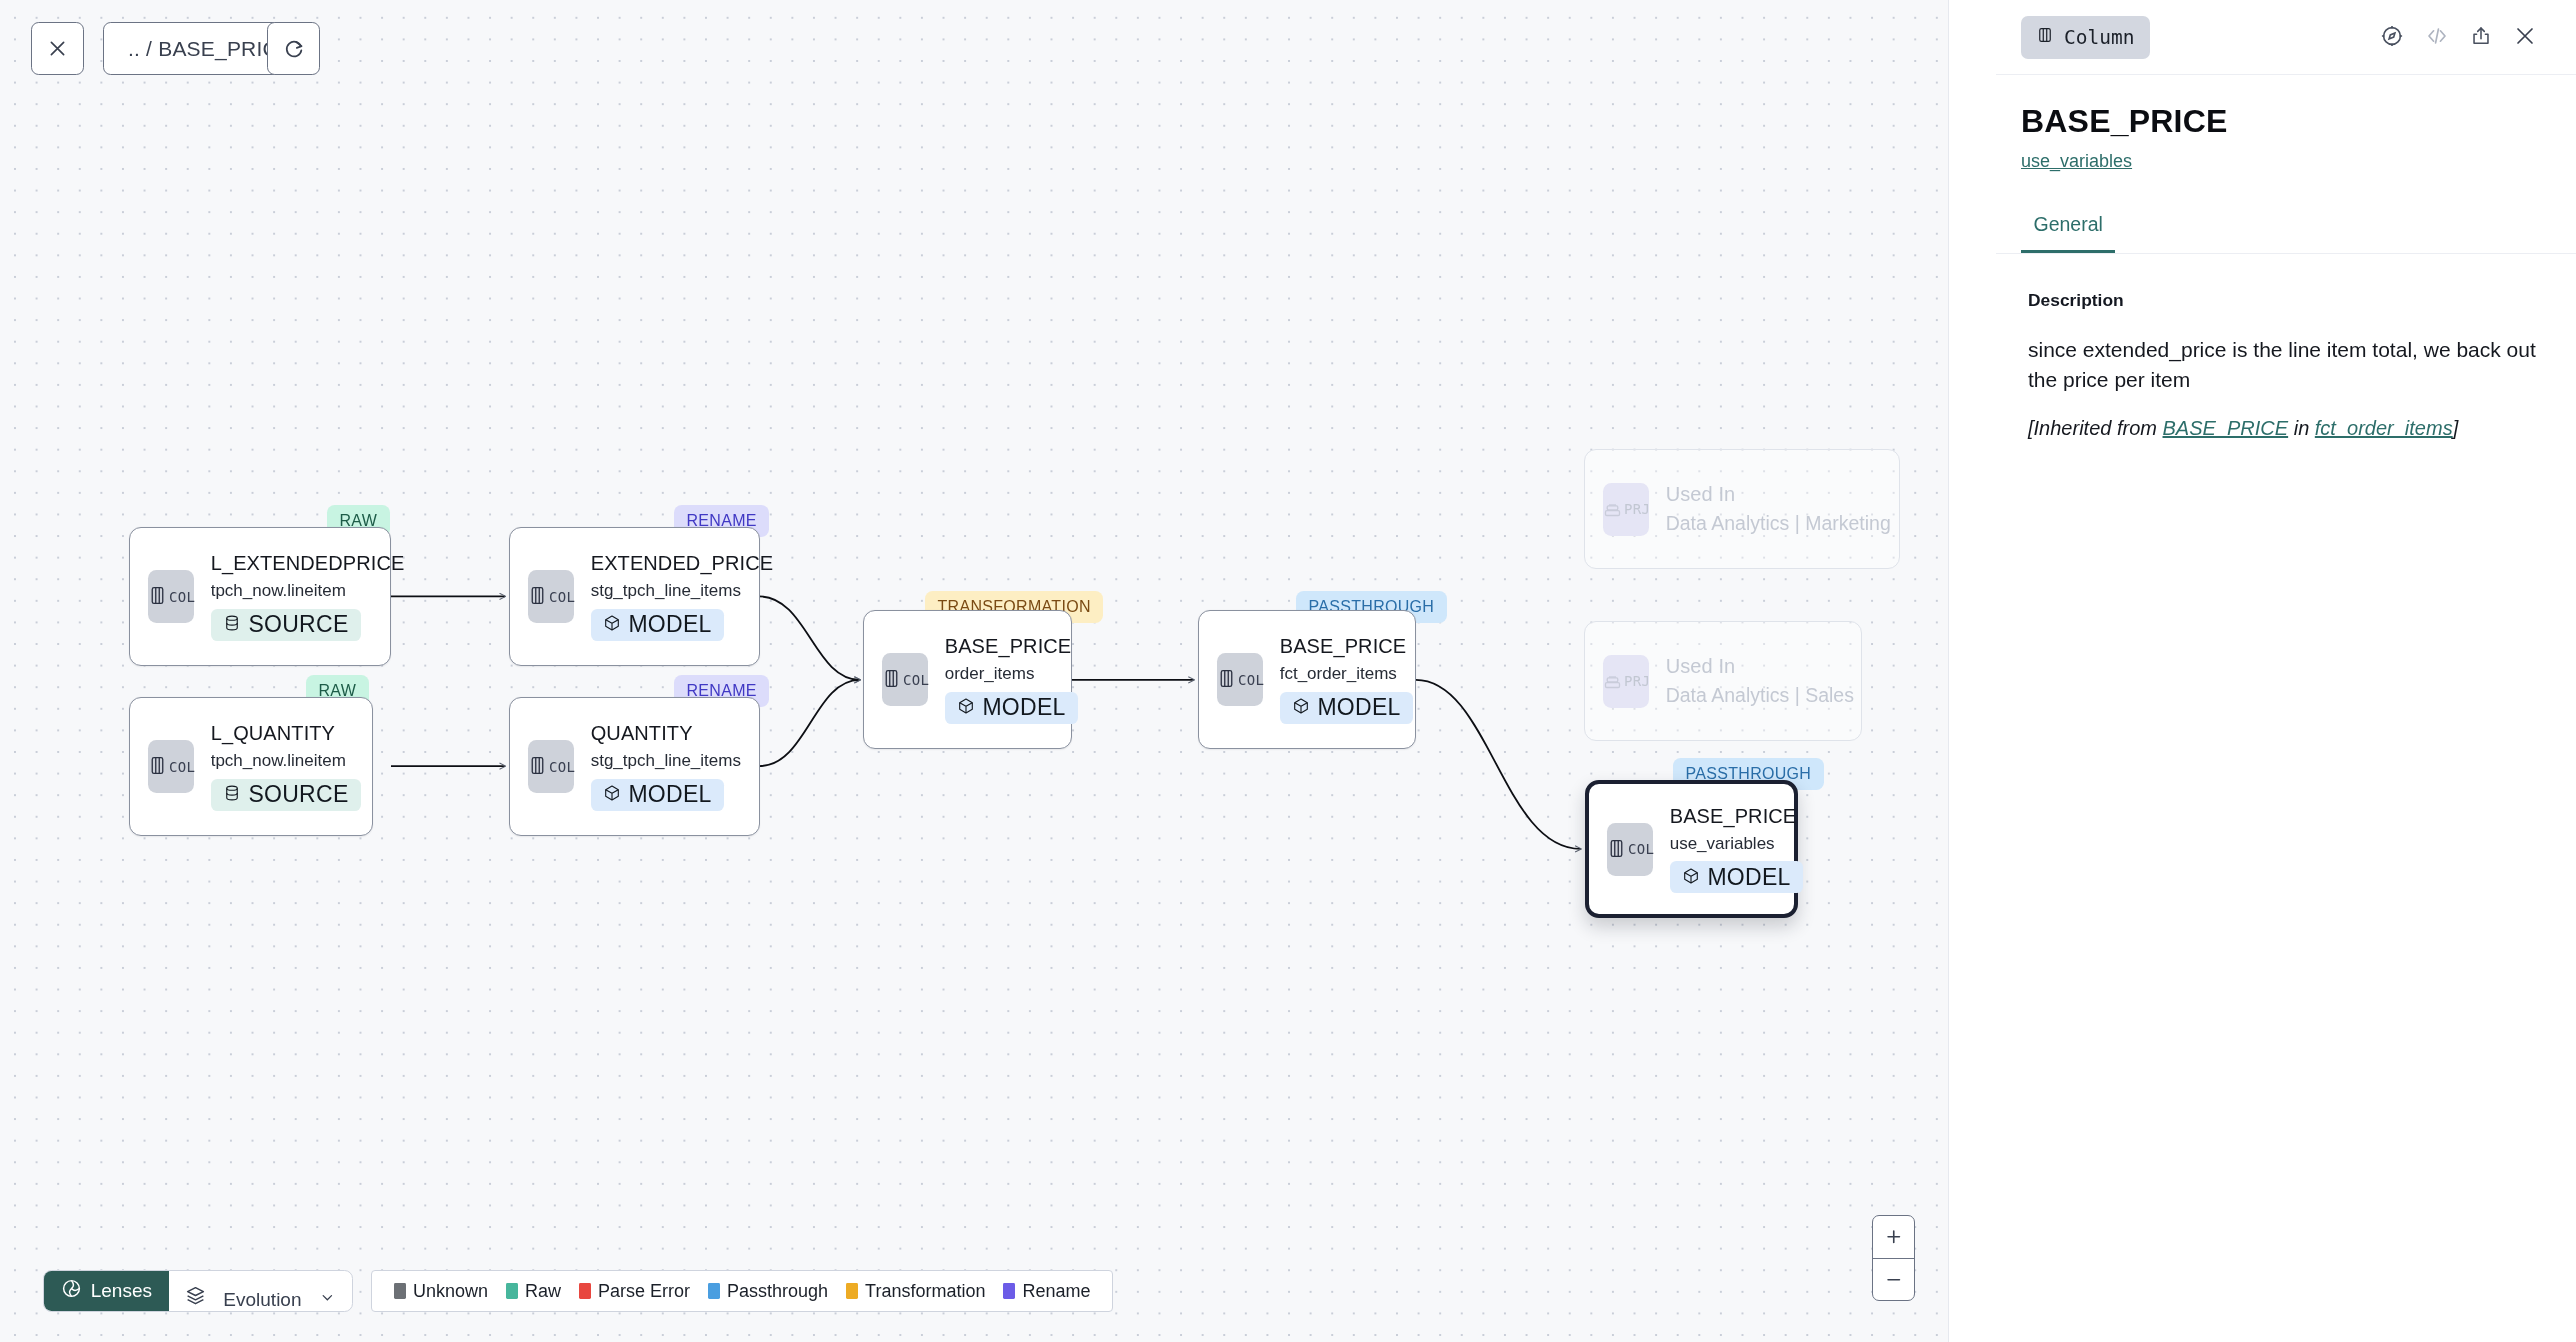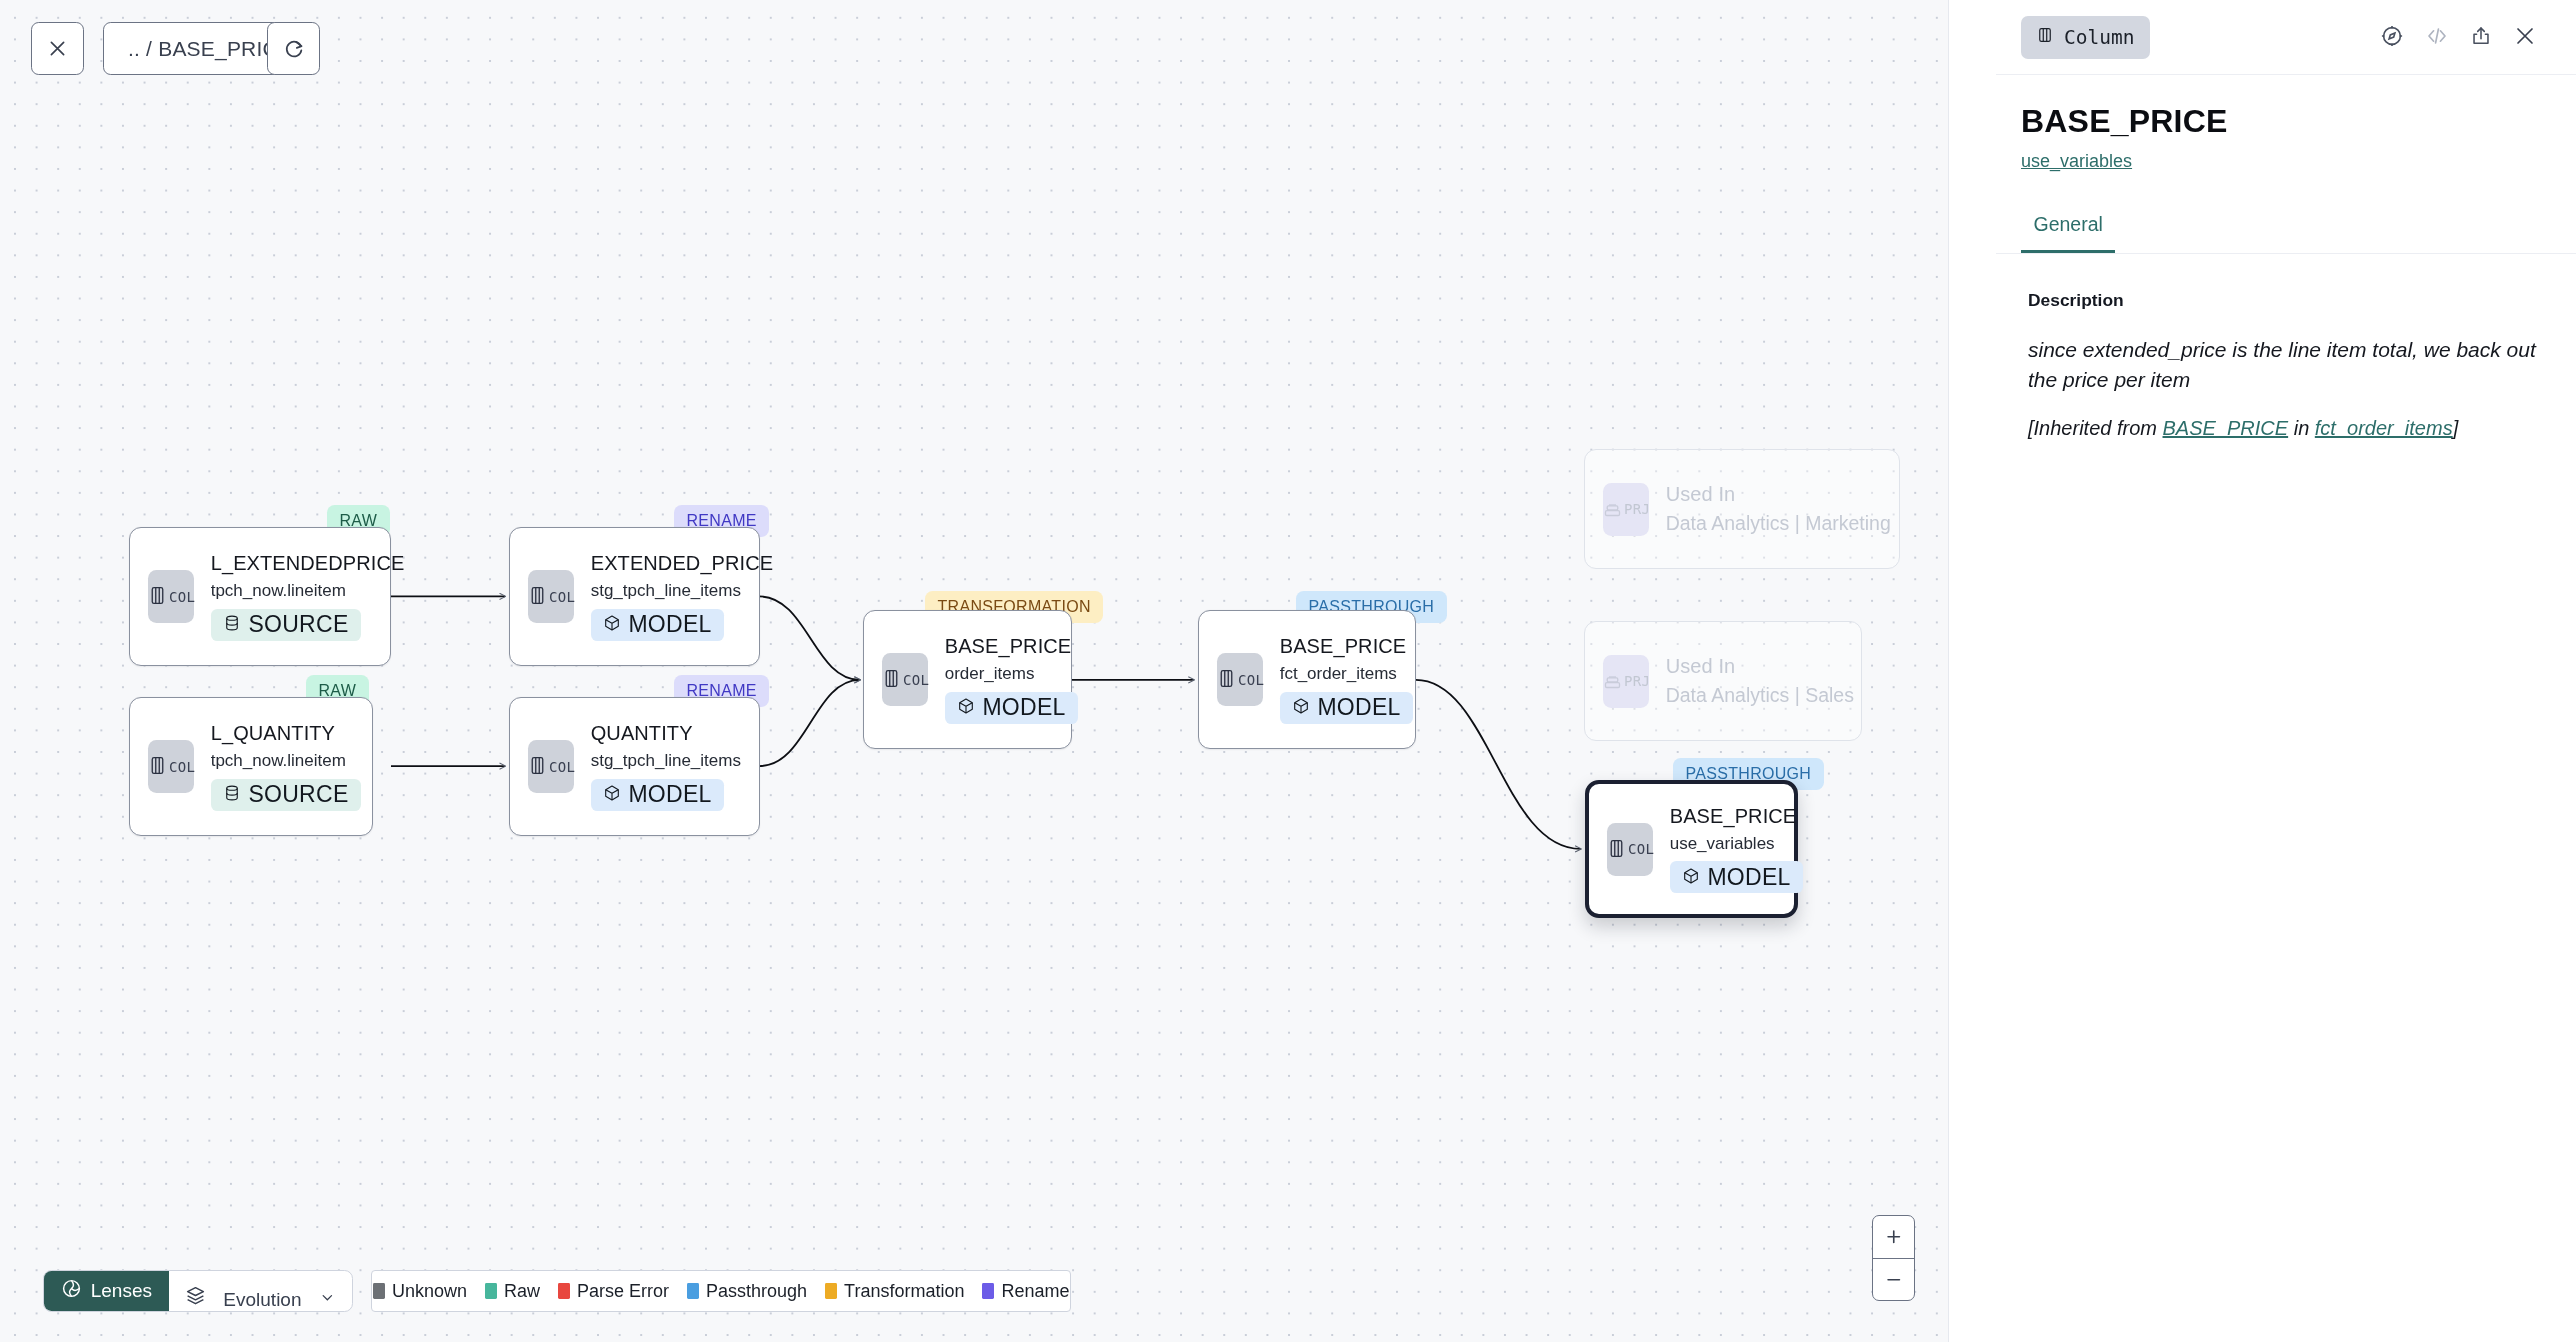--- a/index.html
+++ b/index.html
@@ -126,7 +126,7 @@
   .p-section { padding: 36px 36px 0 32px; }
   .p-label { font-size: 17.4px; font-weight: bold; color: #141821; }
   .p-desc { margin-top: 24px; font-size: 21px; line-height: 1.42;
-            font-style: italic; color: #15181f; }
+            color: #15181f; }
   .p-inherit { margin-top: 22px; font-size: 20px; font-style: italic; color: #15181f; }
   .p-inherit a { color: #2d6e6a; text-decoration: underline; font-style: italic; }
 </style>

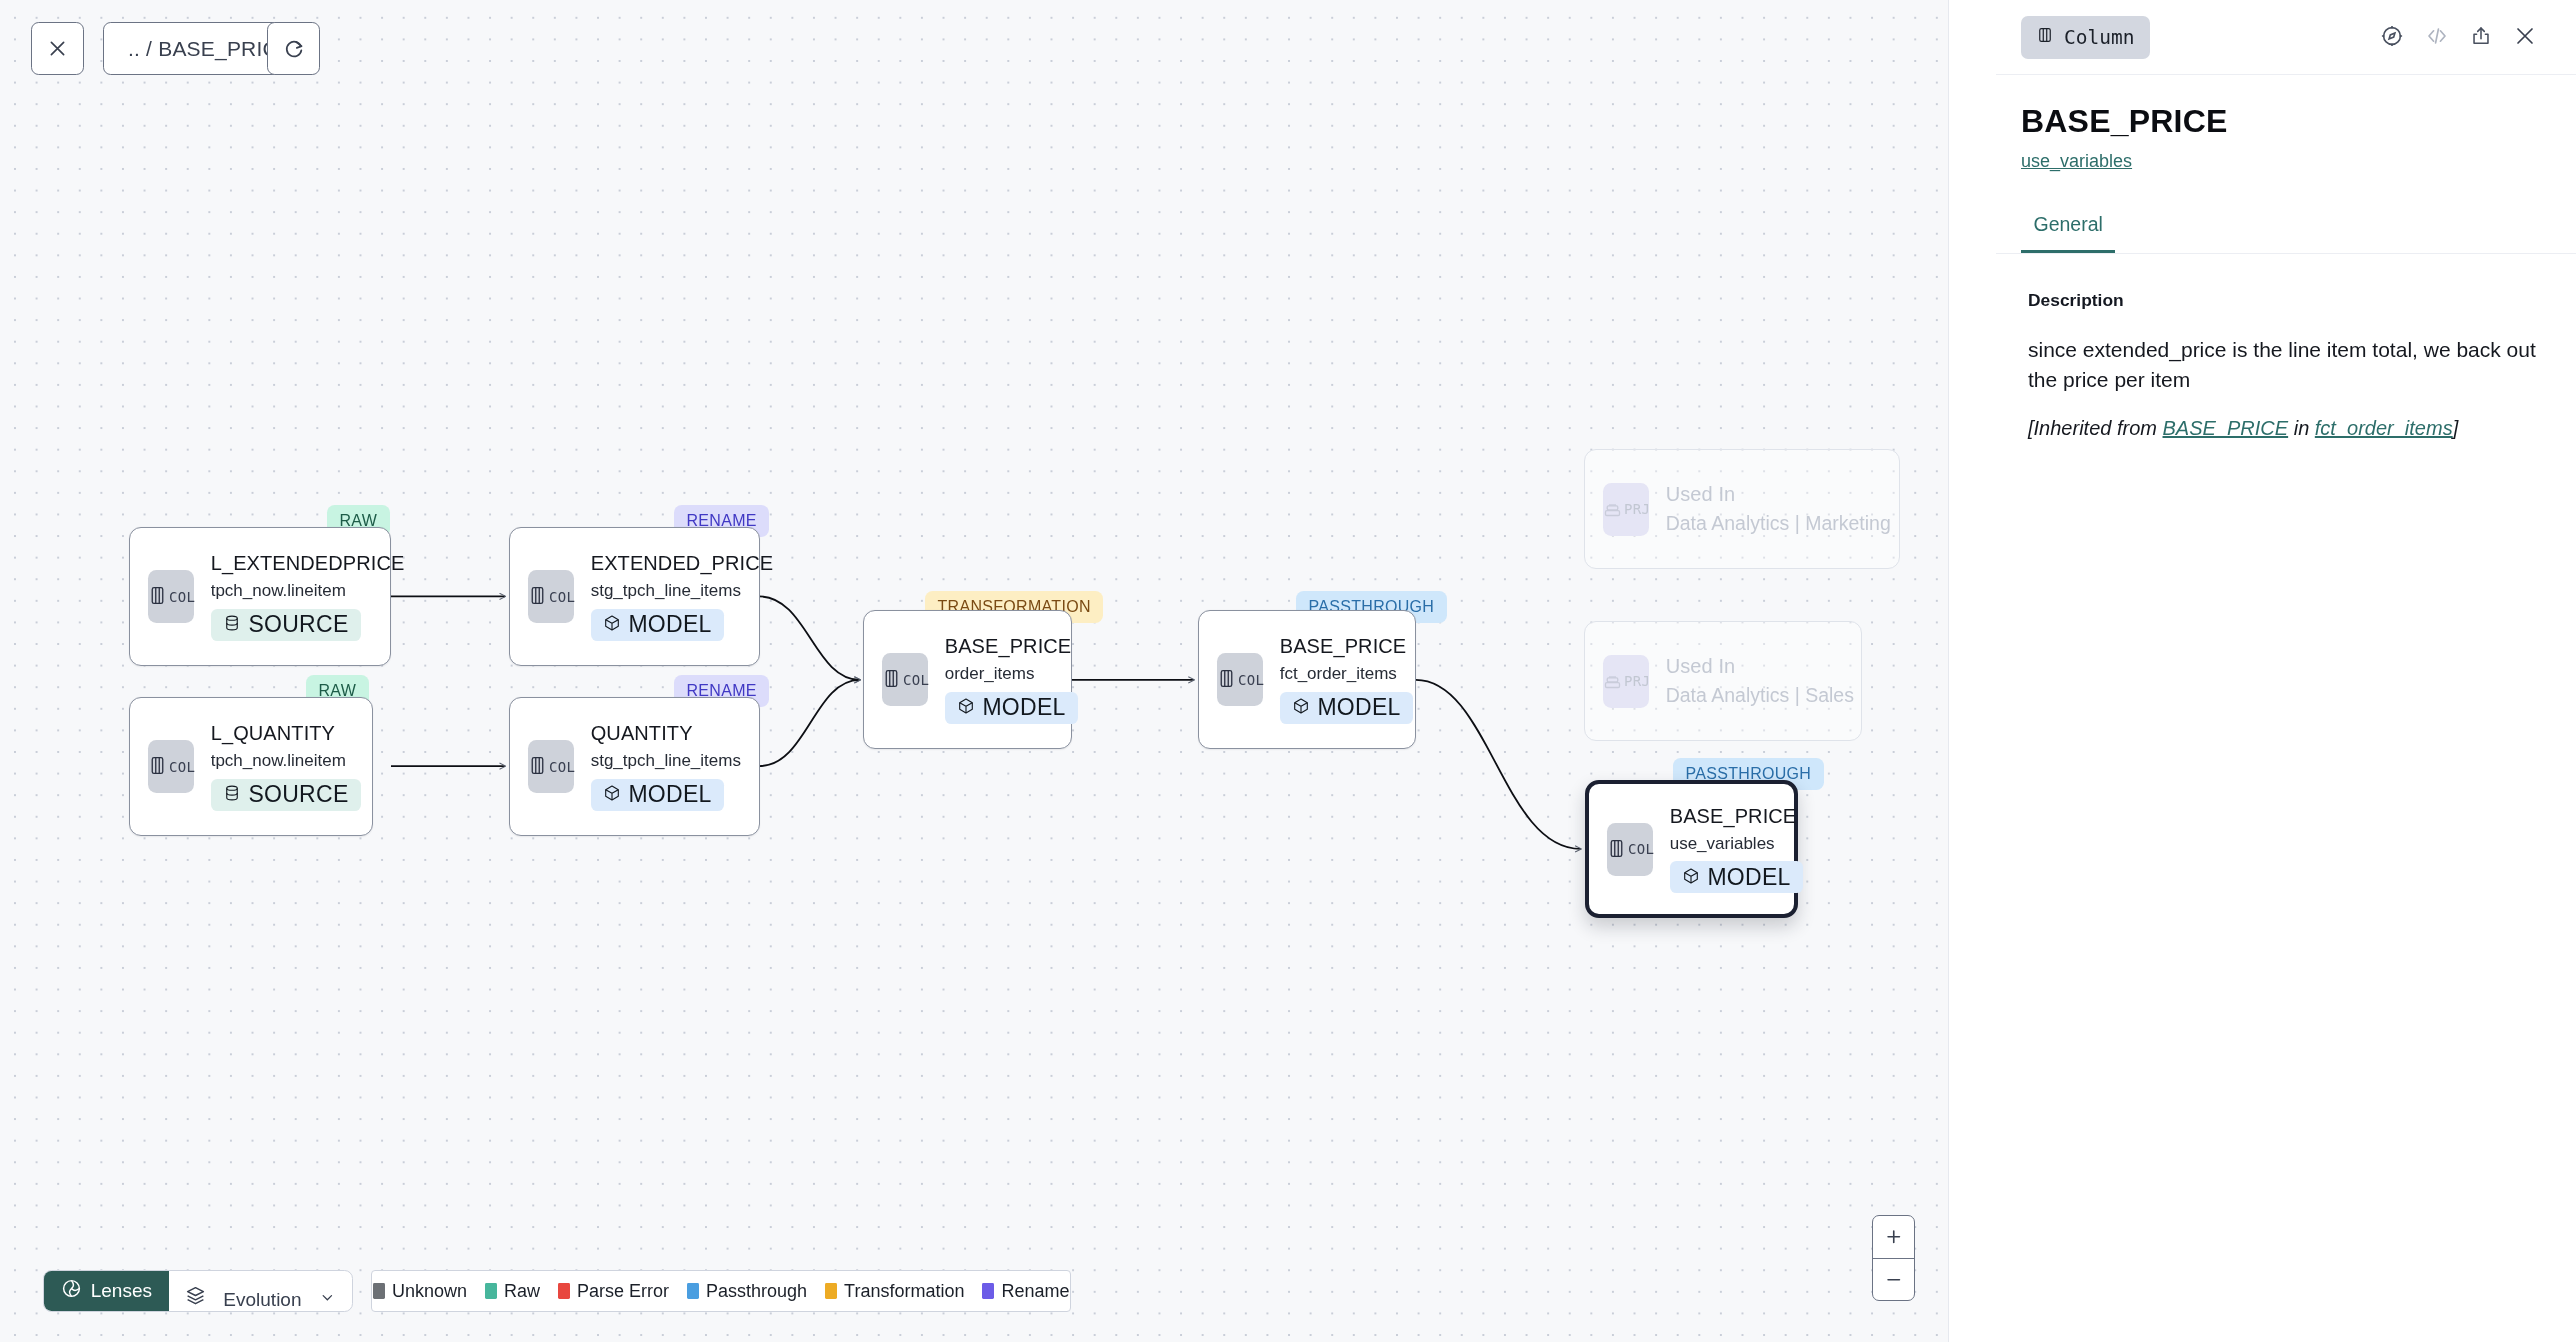--- a/index.html
+++ b/index.html
@@ -92,7 +92,7 @@
   .evolution { display: flex; align-items: flex-end; gap: 17px; padding: 0 16.7px;
                color: #39404f; font-size: 19px; }
   .legend { display: flex; align-items: center; gap: 18px; height: 42px;
-            padding: 0 1px; background: #fff; border: 1.1px solid #cfd4de;
+            padding: 0 22px; background: #fff; border: 1.1px solid #cfd4de;
             border-radius: 4px; }
   .legend-item { display: flex; align-items: center; gap: 7px;
                  font-size: 18px; color: #1b2029; white-space: nowrap; }

